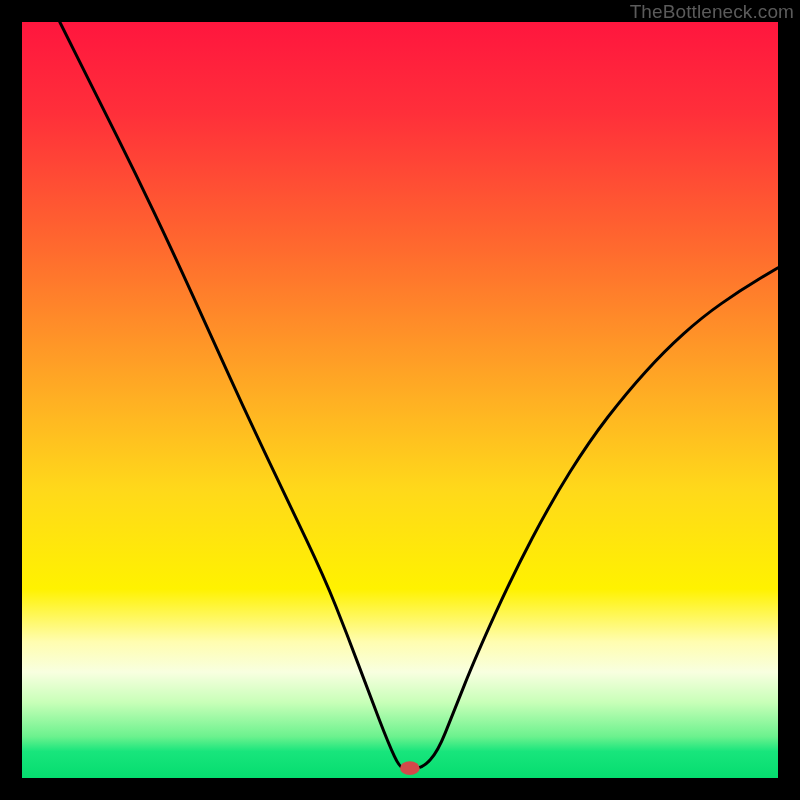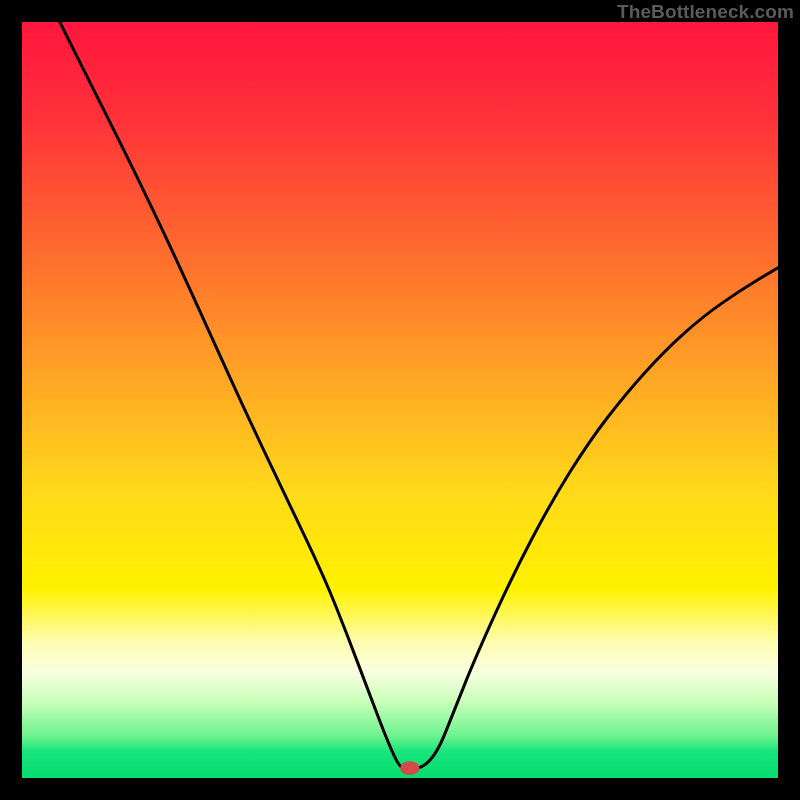--- a/index.html
+++ b/index.html
@@ -25,7 +25,7 @@
     right: 6px;
     color: #5b5b5b;
     font-size: 19px;
-    font-weight: 700;
+    font-weight: 400;
     letter-spacing: 0.1px;
   }
   svg {

